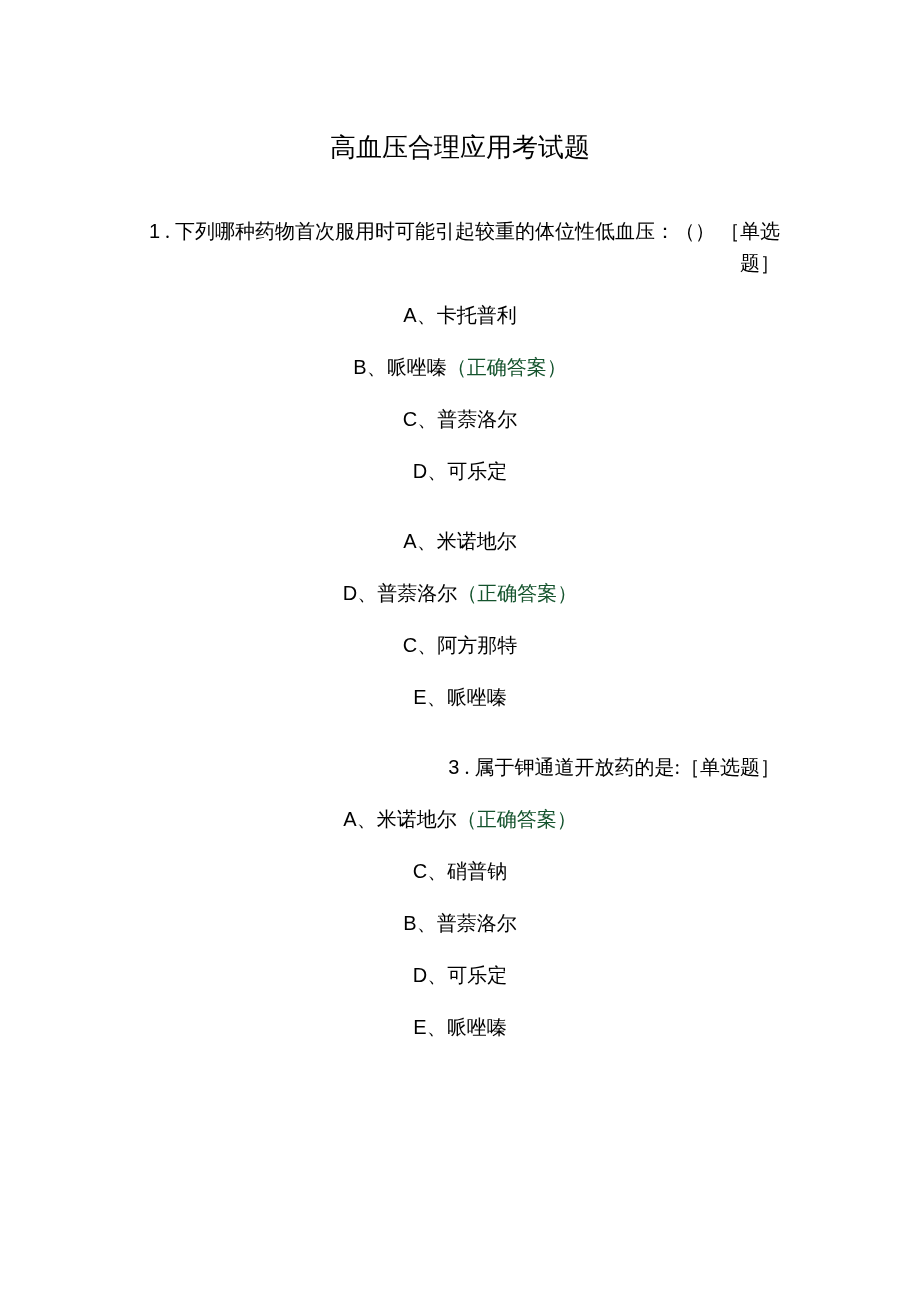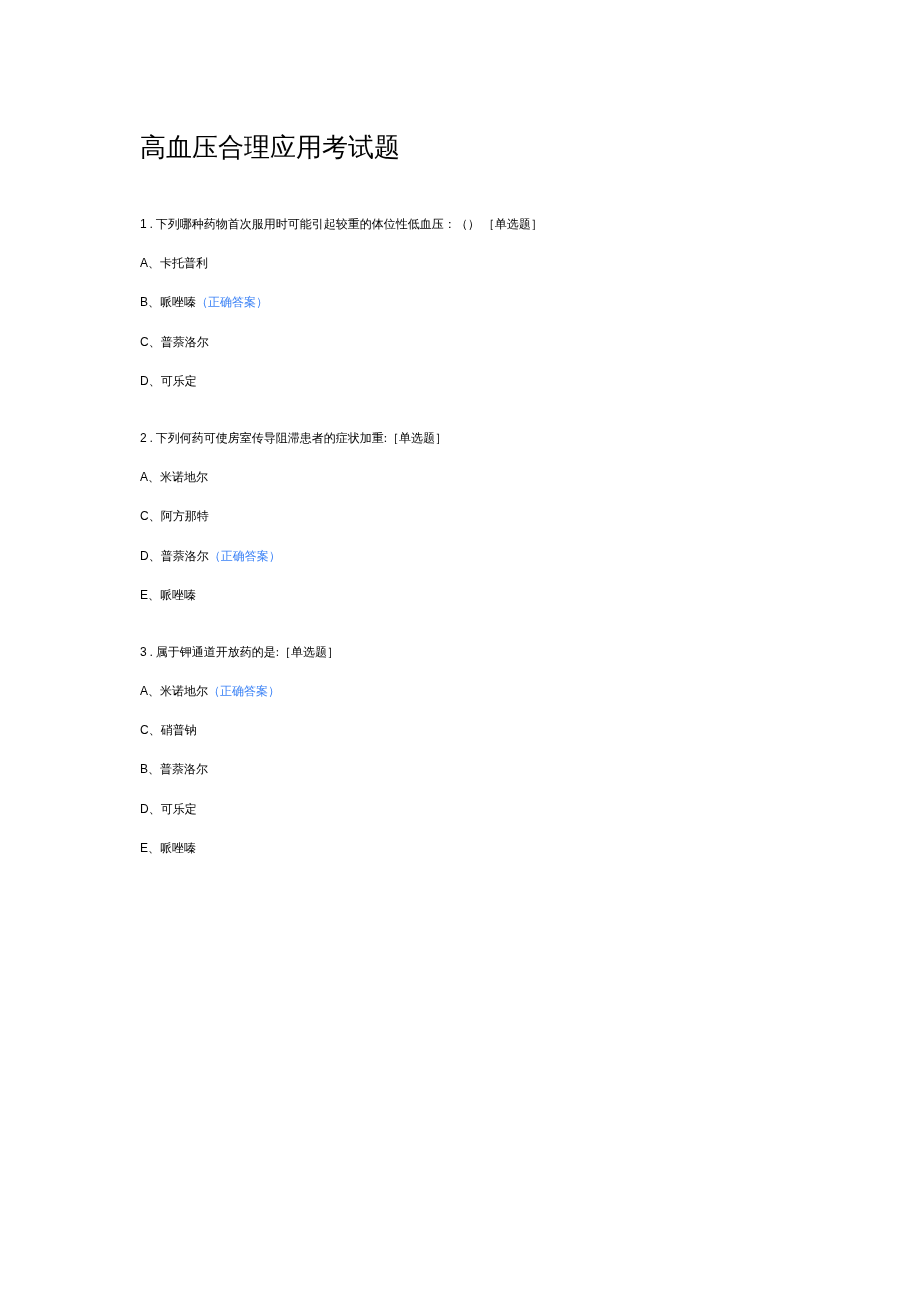--- a/index.html
+++ b/index.html
@@ -16,7 +16,7 @@
       color: #000;
     }
     .title {
-      text-align: left;
+      text-align: center;
       font-size: 26px;
       font-weight: normal;
       margin-bottom: 50px;

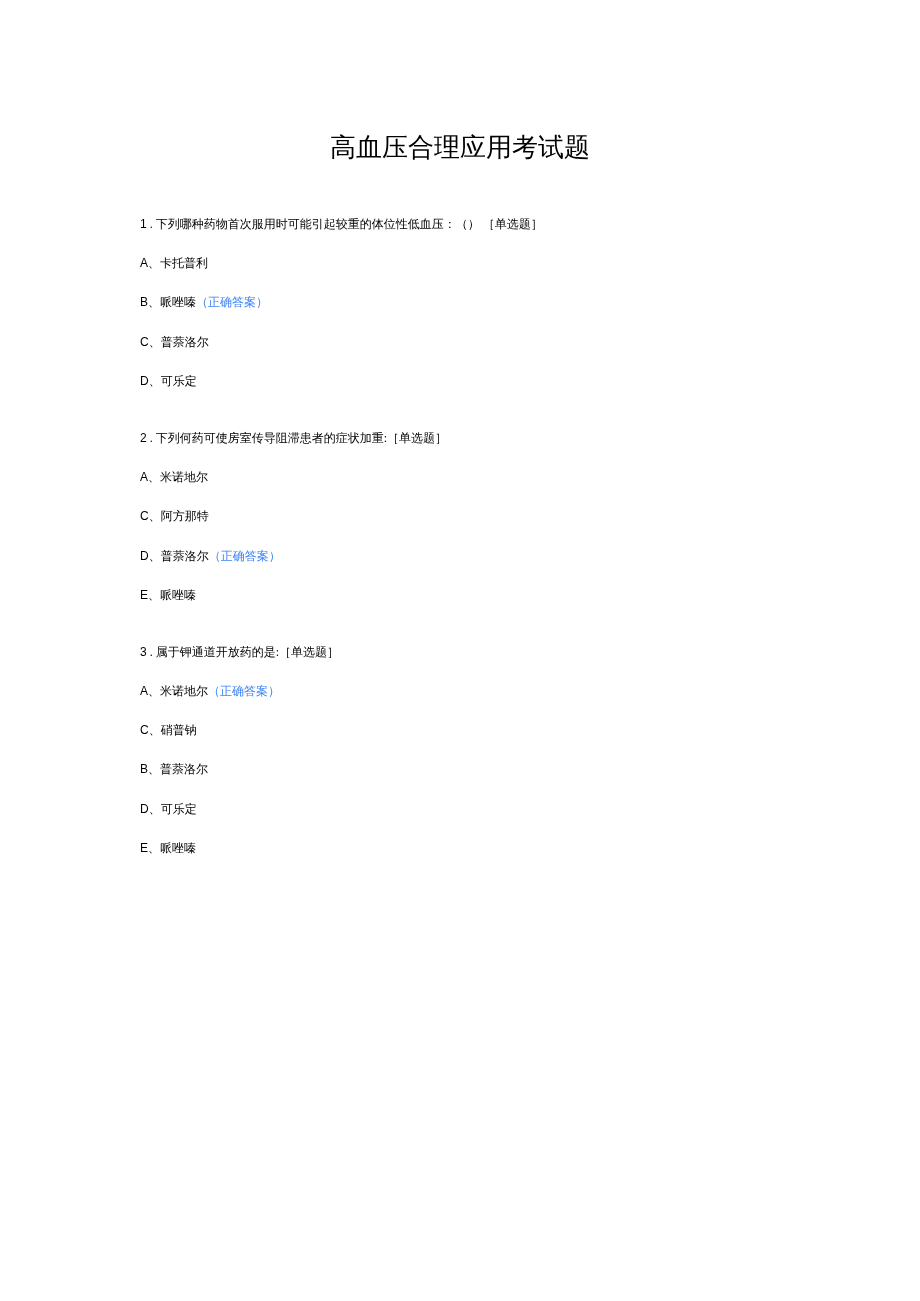--- a/index.html
+++ b/index.html
@@ -26,10 +26,11 @@
       margin-bottom: 38px;
     }
     .question-text {
-      font-size: 12px;
+      font-size: 20px;
       line-height: 1.6;
       margin-bottom: 20px;
       font-family: "SimSun", serif;
+      text-align: right;
     }
     .option {
       font-size: 12px;

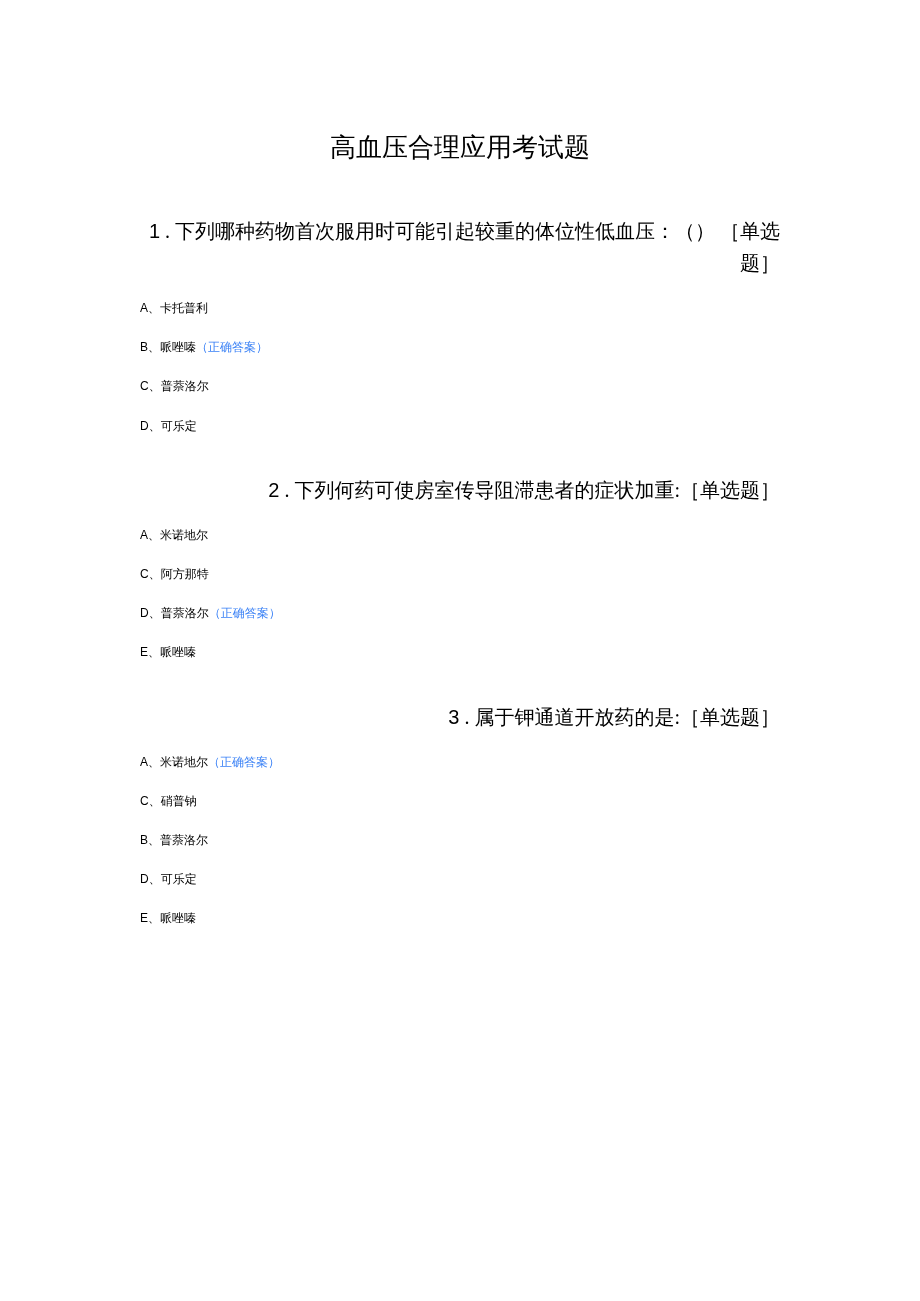--- a/index.html
+++ b/index.html
@@ -33,10 +33,11 @@
       text-align: right;
     }
     .option {
-      font-size: 12px;
+      font-size: 20px;
       line-height: 1.6;
       margin-bottom: 20px;
       font-family: "SimSun", serif;
+      text-align: center;
     }
     .option-letter {
       font-family: Arial, sans-serif;

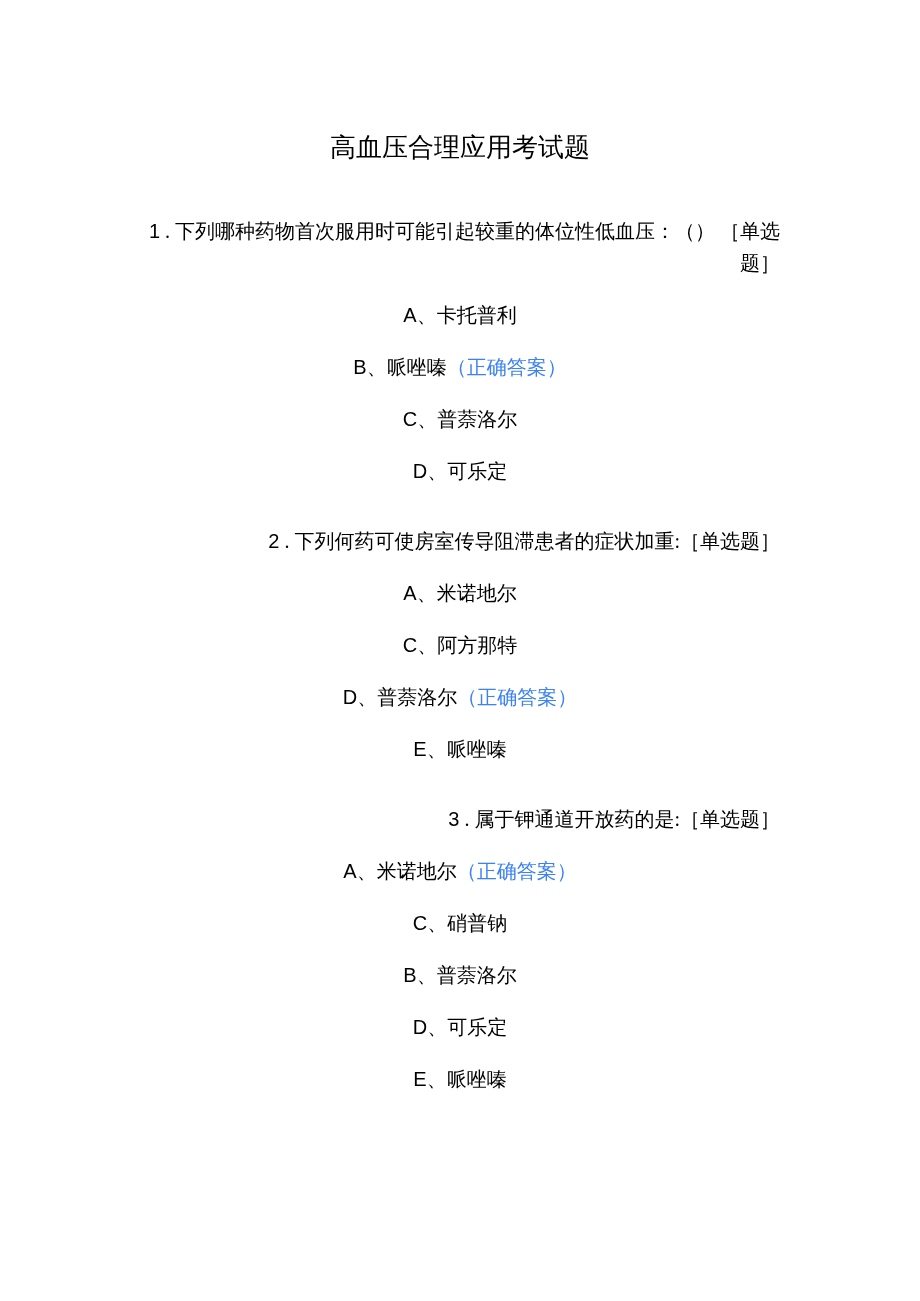--- a/index.html
+++ b/index.html
@@ -43,7 +43,7 @@
       font-family: Arial, sans-serif;
     }
     .correct {
-      color: #3b82f6;
+      color: #14532d;
     }
     .num {
       font-family: Arial, sans-serif;

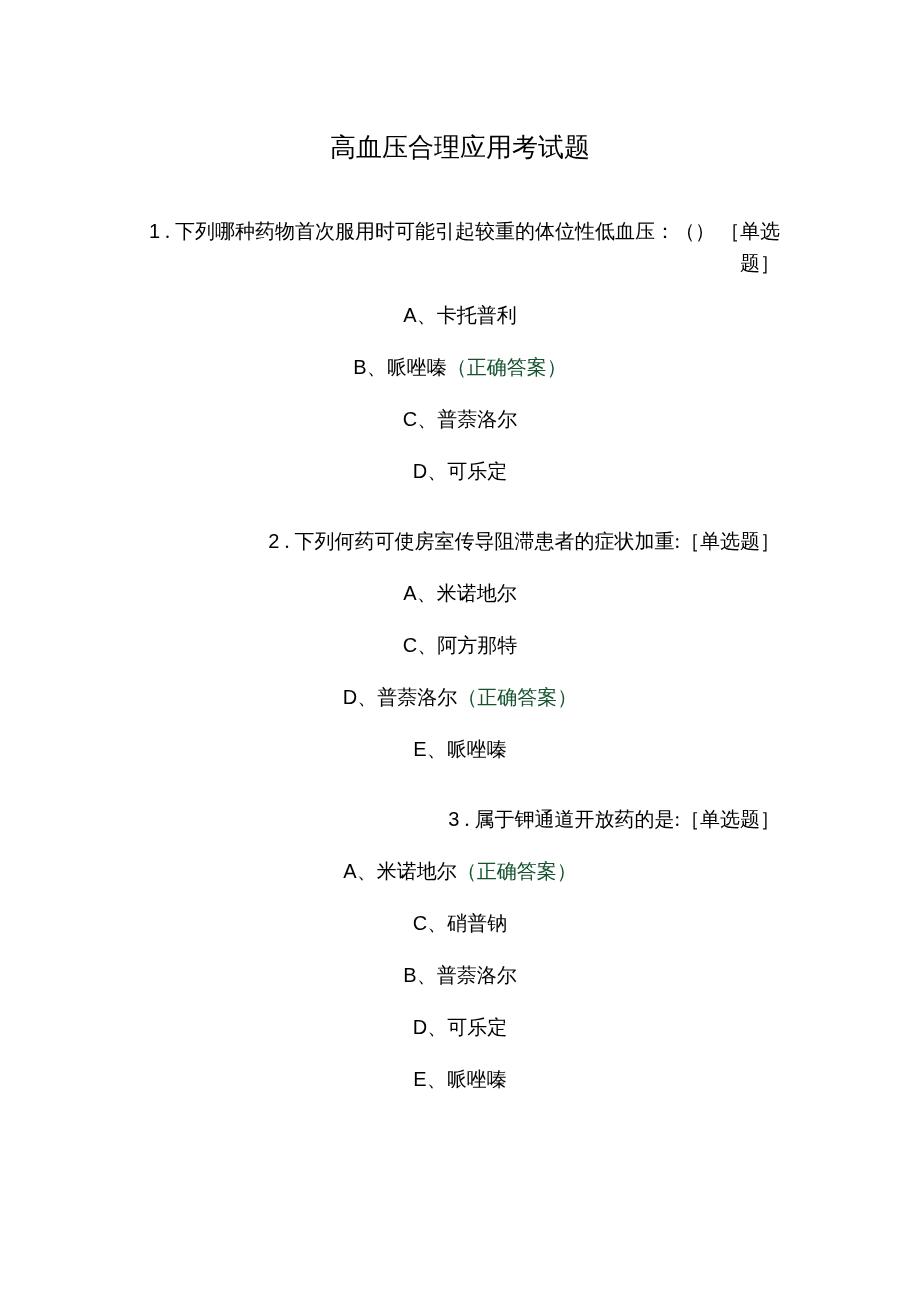--- a/index.html
+++ b/index.html
@@ -63,7 +63,6 @@
       <div class="option"><span class="option-letter">D、</span><span>可乐定</span></div>
     </div>
     <div class="question-block">
-      <div class="question-text"><span class="num">2</span><span> . </span><span>下列何药可使房室传导阻滞患者的症状加重:［单选题］</span></div>
       <div class="option"><span class="option-letter">A、</span><span>米诺地尔</span></div>
       <div class="option"><span class="option-letter">C、</span><span>阿方那特</span></div>
       <div class="option"><span class="option-letter">D、</span><span>普萘洛尔</span><span class="correct">（正确答案）</span></div>

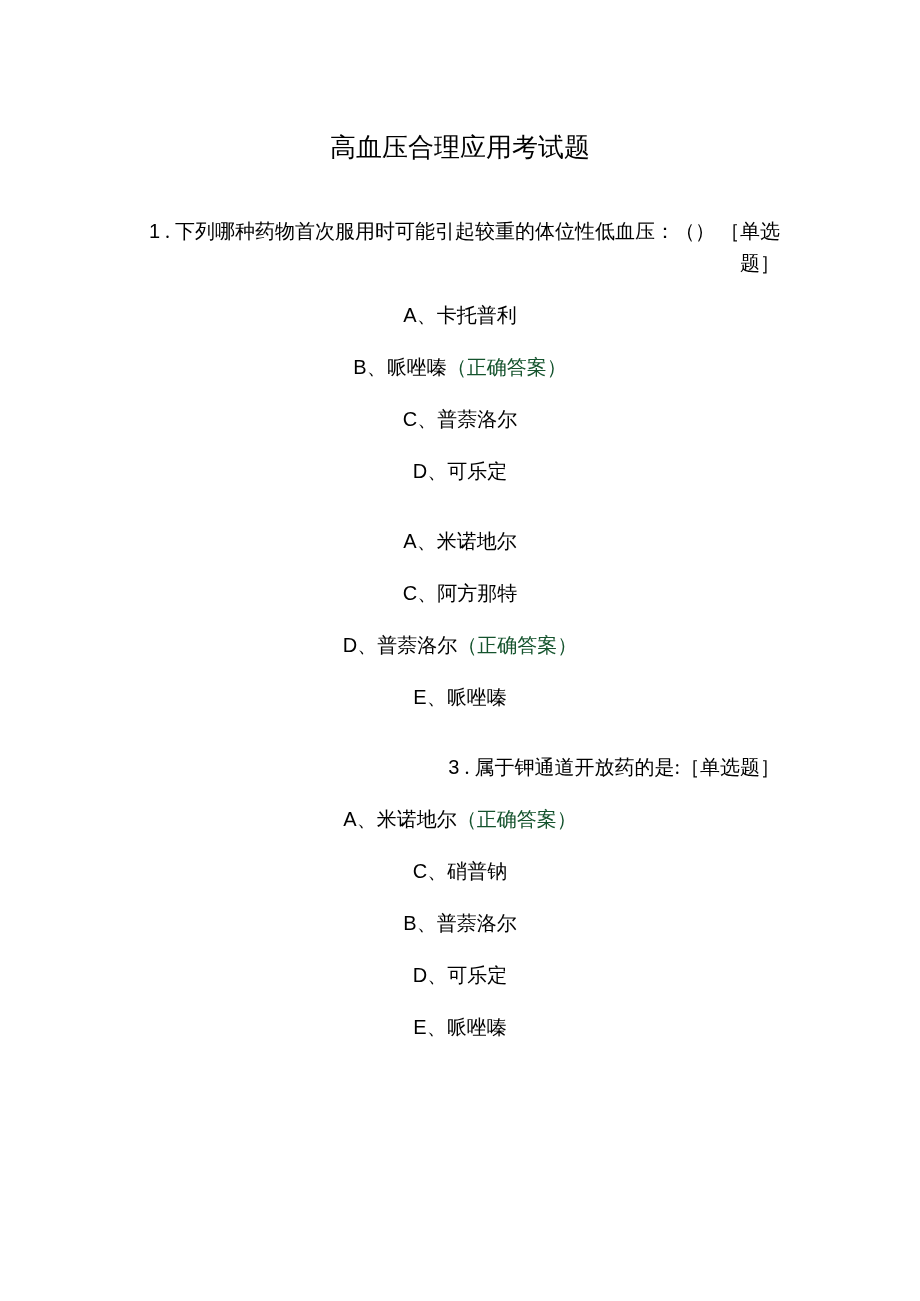--- a/index.html
+++ b/index.html
@@ -64,8 +64,8 @@
     </div>
     <div class="question-block">
       <div class="option"><span class="option-letter">A、</span><span>米诺地尔</span></div>
+      <div class="option"><span class="option-letter">D、</span><span>普萘洛尔</span><span class="correct">（正确答案）</span></div>
       <div class="option"><span class="option-letter">C、</span><span>阿方那特</span></div>
-      <div class="option"><span class="option-letter">D、</span><span>普萘洛尔</span><span class="correct">（正确答案）</span></div>
       <div class="option"><span class="option-letter">E、</span><span>哌唑嗪</span></div>
     </div>
     <div class="question-block">

